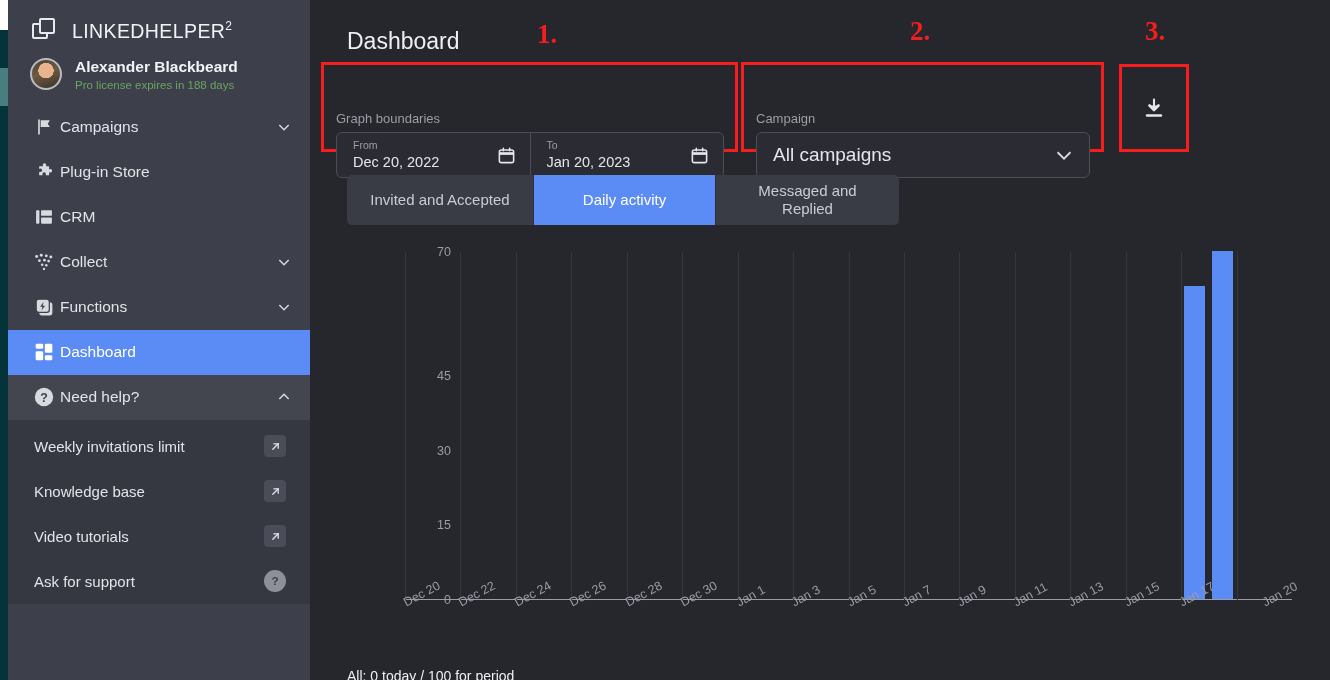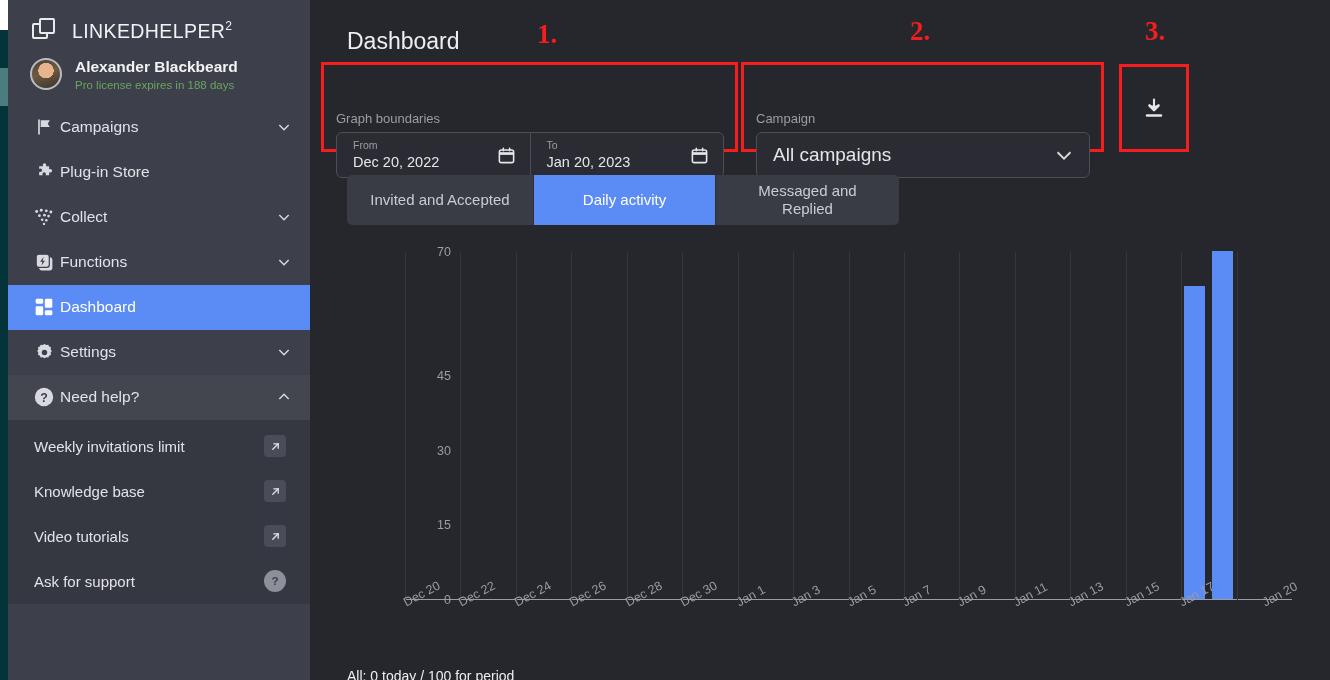--- a/index.html
+++ b/index.html
@@ -161,6 +161,16 @@
       <span class="lbl">Plug-in Store</span>
     </div>
 
+    <div class="nav-item">
+      <span class="ic">
+        <svg width="20" height="20" viewBox="0 0 24 24" fill="#d8dae0">
+            <rect x="2.5" y="4" width="4" height="16" rx="1"></rect>
+            <rect x="8.5" y="4" width="13" height="6.5" rx="1"></rect>
+            <rect x="8.5" y="12.5" width="13" height="7.5" rx="1"></rect>
+          </svg>
+      </span>
+      <span class="lbl">CRM</span>
+    </div>
 
     <div class="nav-item">
       <span class="ic">

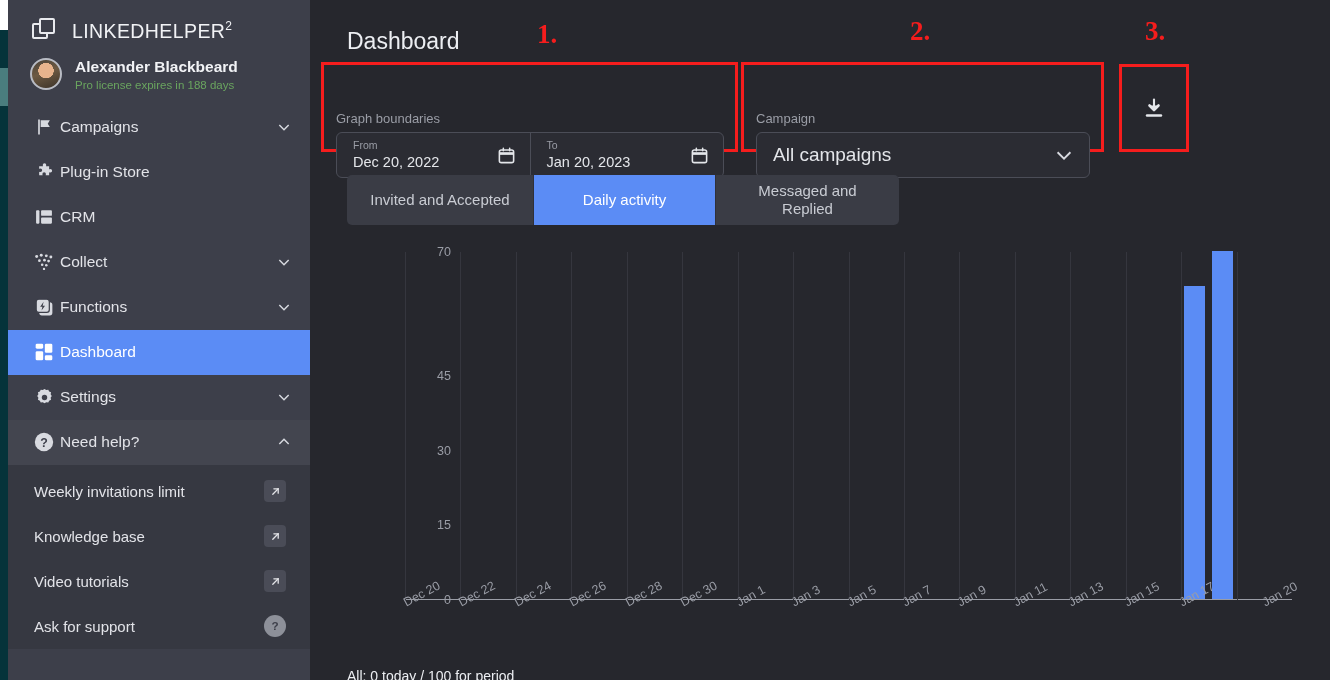--- a/index.html
+++ b/index.html
@@ -219,18 +219,6 @@
       <span class="lbl">Dashboard</span>
     </div>
 
-    <div class="nav-item">
-      <span class="ic">
-        <svg width="21" height="21" viewBox="0 0 24 24" fill="#d8dae0">
-            <path d="M12 2.2l2 1.3 2.3-.5 1 2.1 2.2 1-.5 2.3 1.3 2-1.3 2 .5 2.3-2.2 1-1 2.1-2.3-.5-2 1.3-2-1.3-2.3.5-1-2.1-2.2-1 .5-2.3-1.3-2 1.3-2-.5-2.3 2.2-1 1-2.1 2.3.5z"></path>
-            <circle cx="12" cy="12" r="3.1" fill="#3d3f4a"></circle>
-          </svg>
-      </span>
-      <span class="lbl">Settings</span>
-      <svg class="chev" viewBox="0 0 24 24" fill="none" stroke="#d8dae0" stroke-width="2.2">
-          <path d="M5 9l7 7 7-7"></path>
-        </svg>
-    </div>
 
     <div class="nav-item" style="background:#43454f;">
       <span class="ic">

